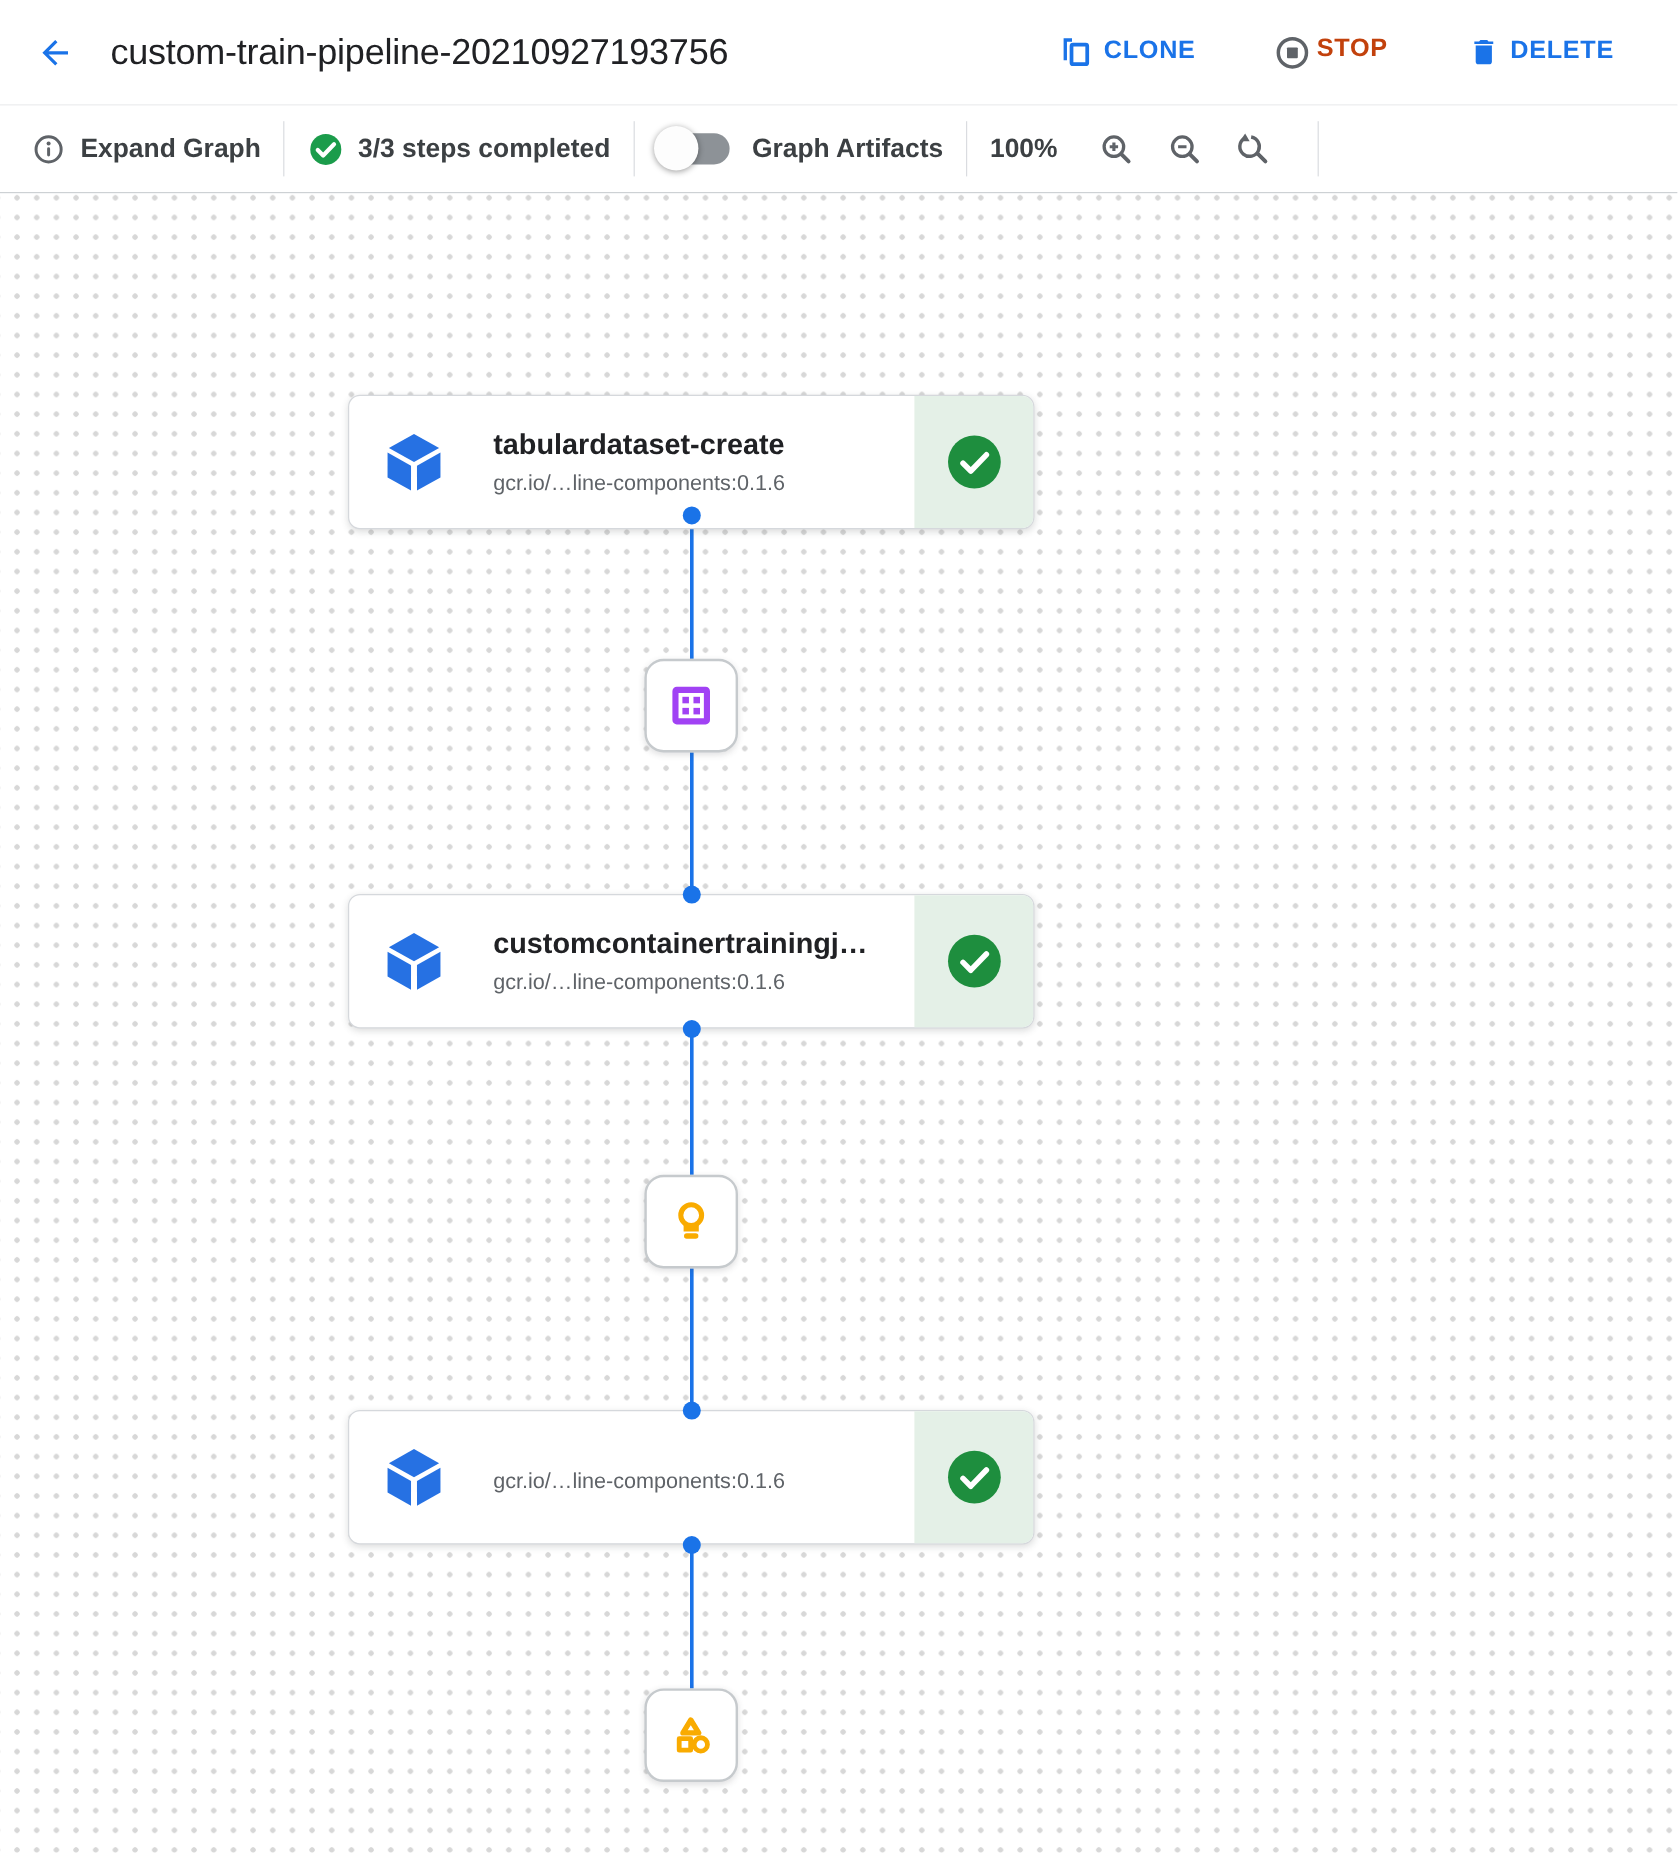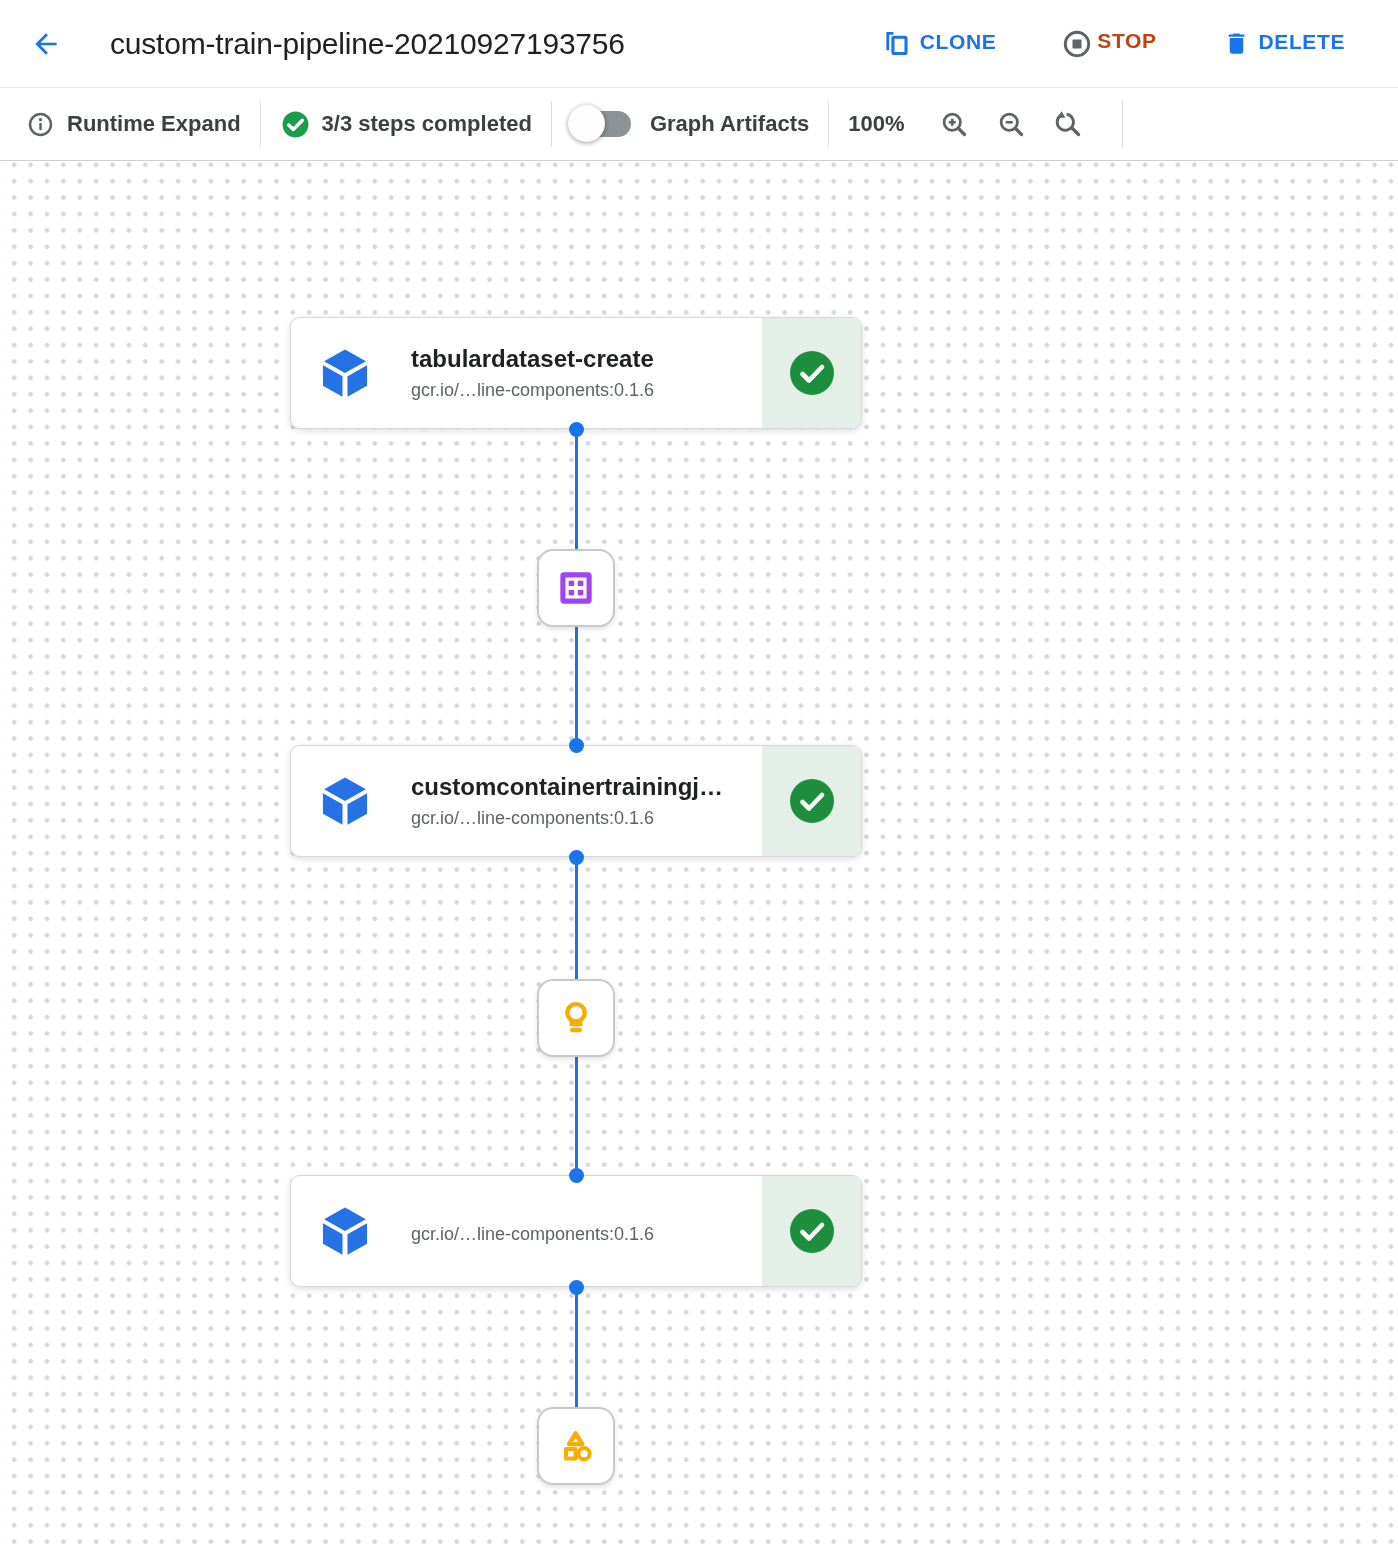--- a/index.html
+++ b/index.html
@@ -11,7 +11,7 @@
             border-bottom: 1px solid #e6e8ea; position: relative; z-index: 3; }
   .back-btn { margin-left: 26px; width: 40px; height: 40px; border: none; background: none;
               display: flex; align-items: center; justify-content: center; cursor: pointer; }
-  .page-title { margin-left: 44px; font-size: 30px; color: #202124; letter-spacing: -0.2px; }
+  .page-title { margin-left: 26px; font-size: 30px; color: #202124; letter-spacing: -0.2px; }
   .hdr-spacer { flex: 1; }
   .hdr-actions { display: flex; align-items: center; gap: 66px; margin-right: 53px; }
   .hdr-btn { display: flex; align-items: flex-start; gap: 9px; background: none; border: none;

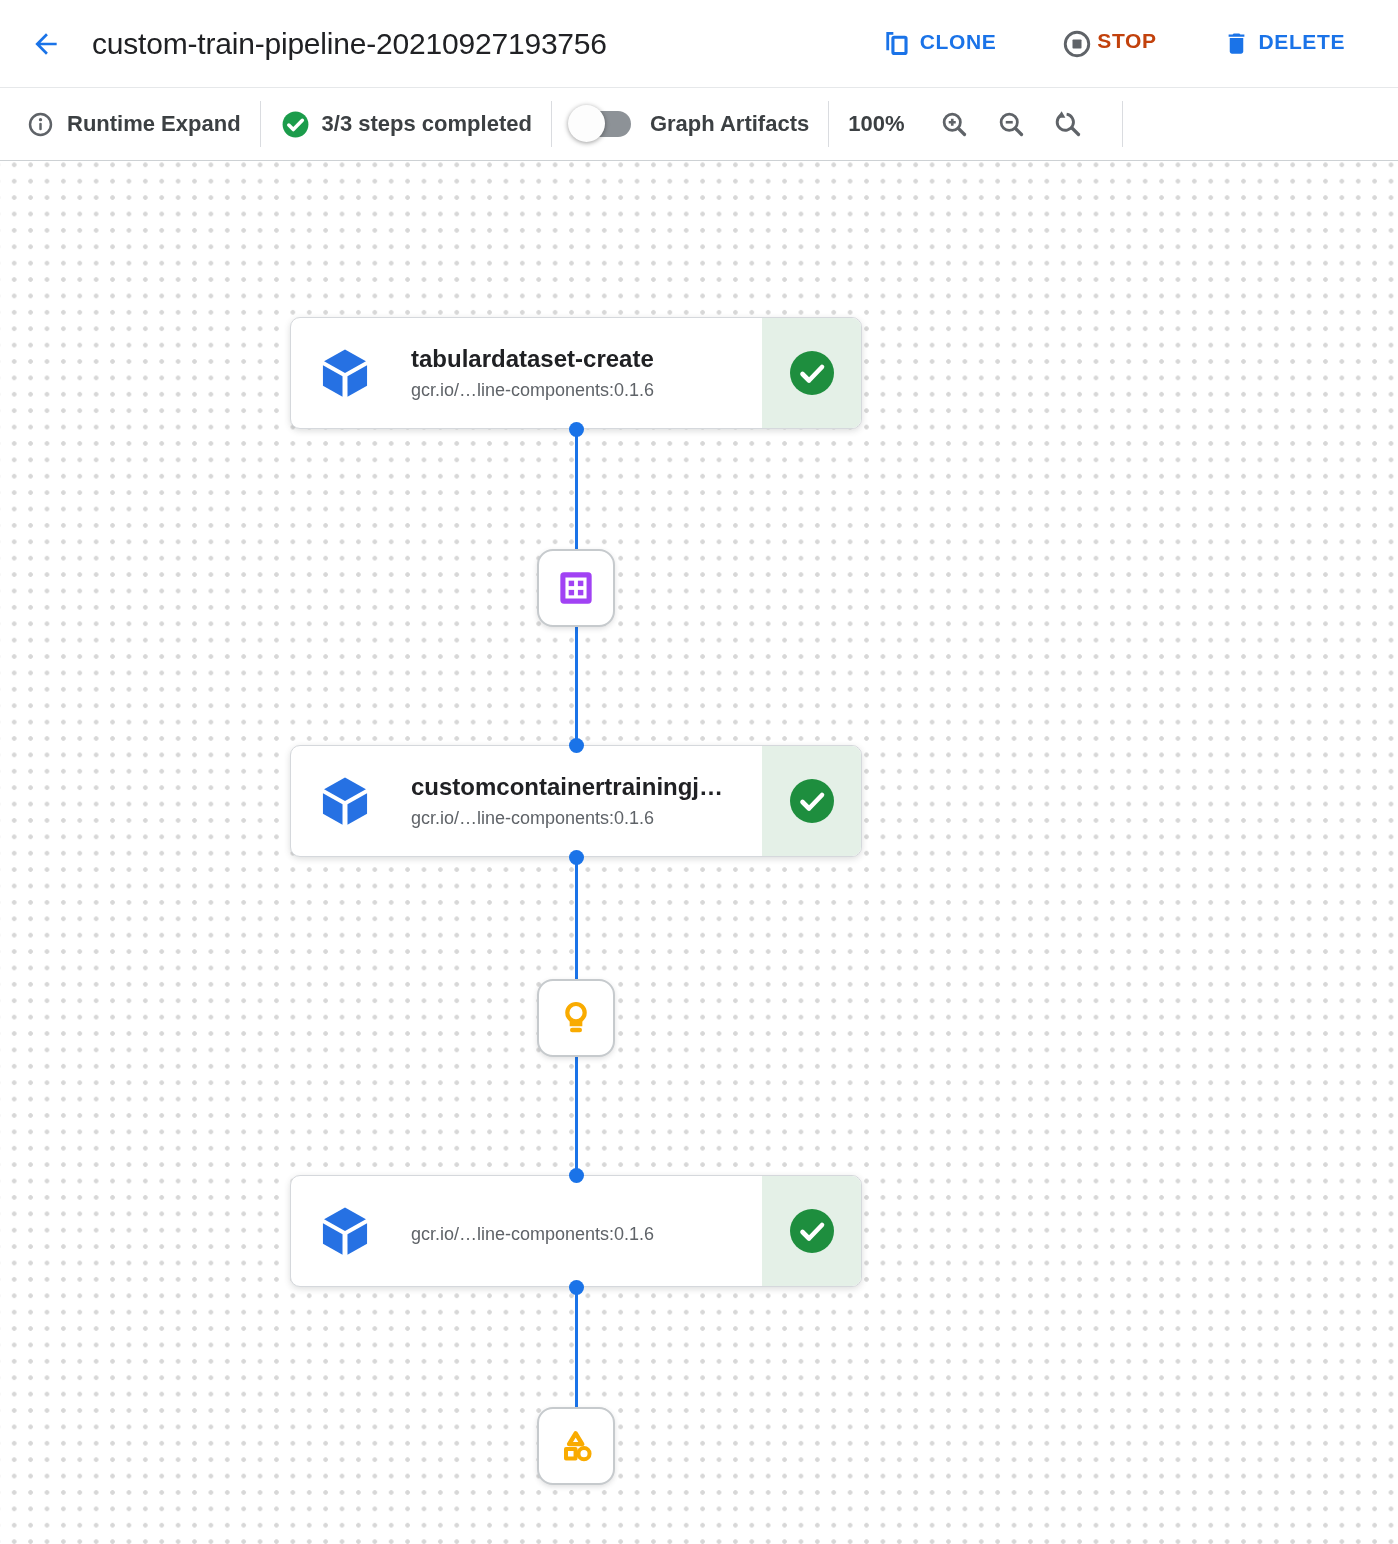--- a/index.html
+++ b/index.html
@@ -116,7 +116,7 @@
       <rect x="10.9" y="10.4" width="2.2" height="6.8" rx="1.1" fill="#5f6368"></rect>
     </svg>
   </span>
-  <span class="tb-label">Runtime Expand</span>
+  <span class="tb-label">Expand Graph</span>
 
   <div class="tb-divider"></div>
 

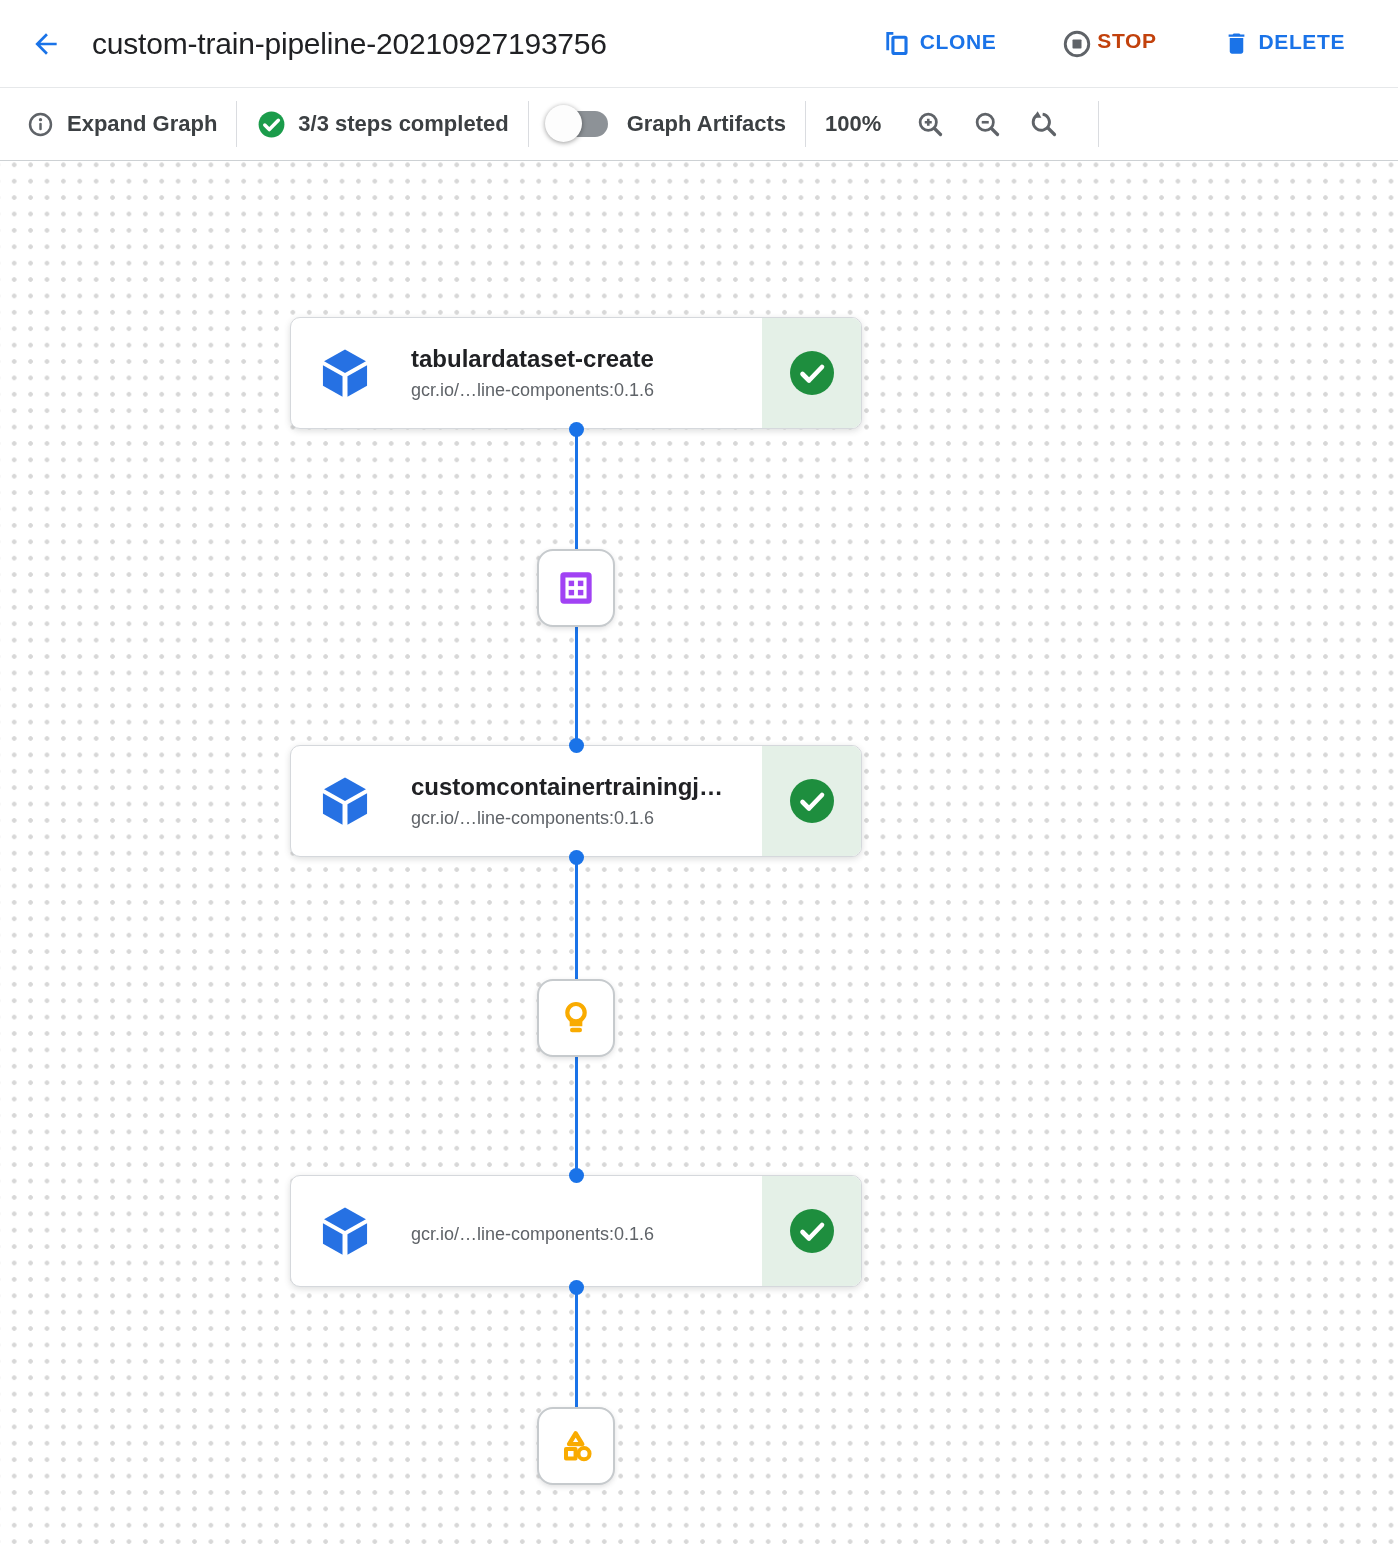--- a/index.html
+++ b/index.html
@@ -185,7 +185,7 @@
   <div class="port" style="top:1007px"></div>
   <div class="port" style="top:1119px"></div>
 
-  <div class="pnode" style="top:156px">
+  <div class="pnode" style="top:168px">
     <span class="step-ic">
       <svg width="54" height="54" viewBox="0 0 24 24" fill="#2671e3">
         <path d="M12 1.6 21.3 6.8 12 12 2.7 6.8Z"></path>

